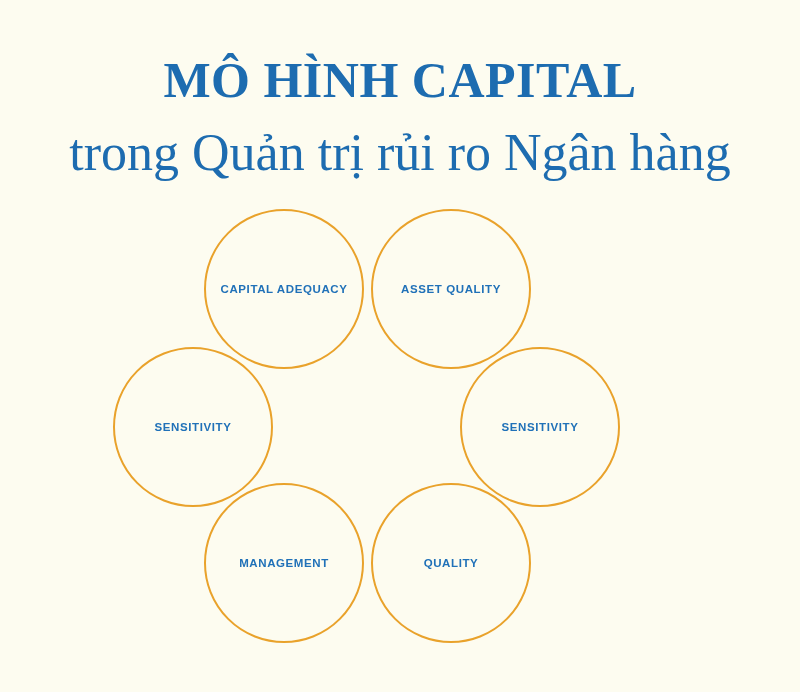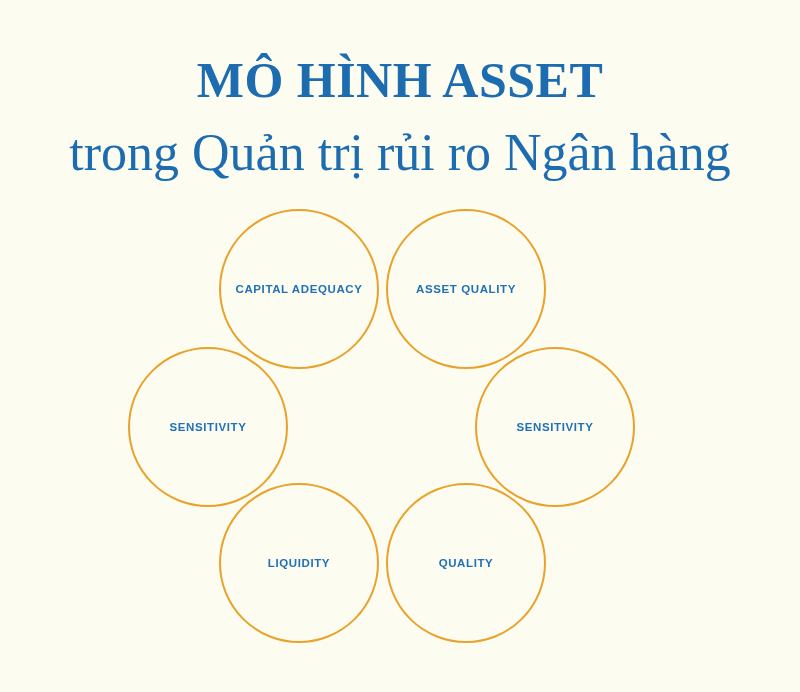--- a/index.html
+++ b/index.html
@@ -92,7 +92,7 @@
 <div id="infographic">
 
   <div class="header">
-    <h1 class="title">MÔ HÌNH ASSET</h1>
+    <h1 class="title">MÔ HÌNH CAPITAL</h1>
     <h2 class="subtitle">trong Quản trị rủi ro Ngân hàng</h2>
   </div>
 

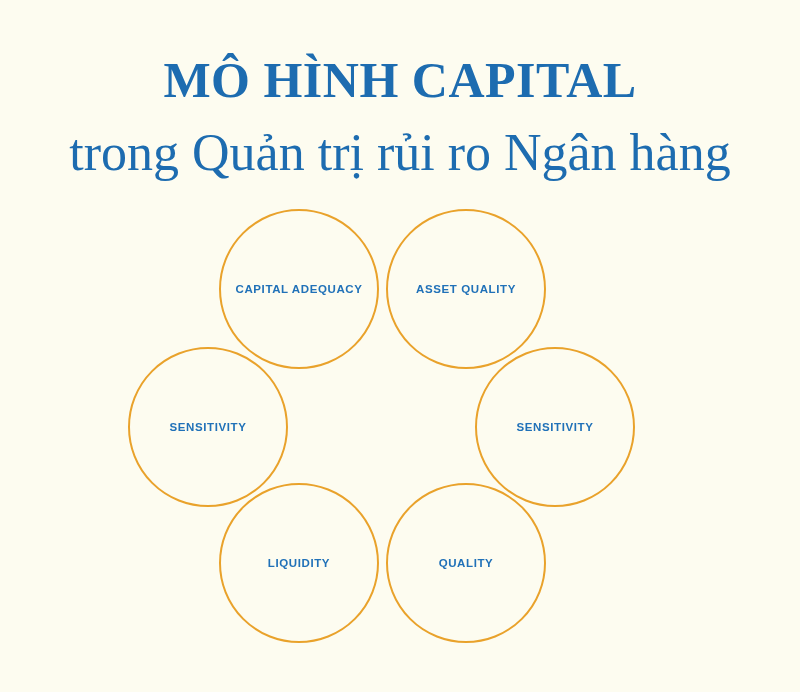--- a/index.html
+++ b/index.html
@@ -52,7 +52,7 @@
   .diagram-wrap {
     position: absolute;
     top: 190px;
-    left: 16px;
+    left: 1px;
     width: 764px;
     height: 470px;
   }

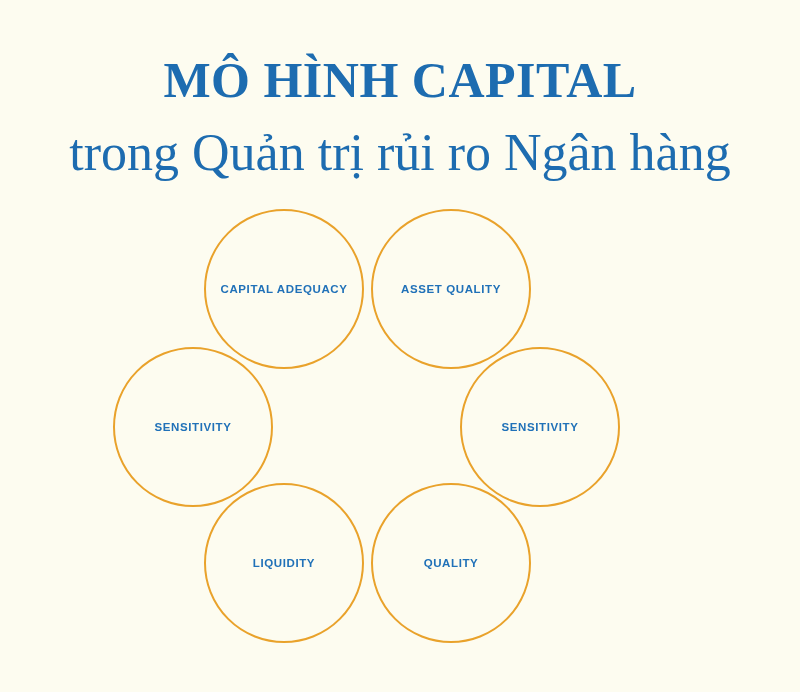--- a/index.html
+++ b/index.html
@@ -115,7 +115,7 @@
     </div>
 
     <div class="circle c-liquidity">
-      <span class="circle-label">LIQUIDITY</span>
+      <span class="circle-label">MANAGEMENT</span>
     </div>
 
     <div class="circle c-earnings">

